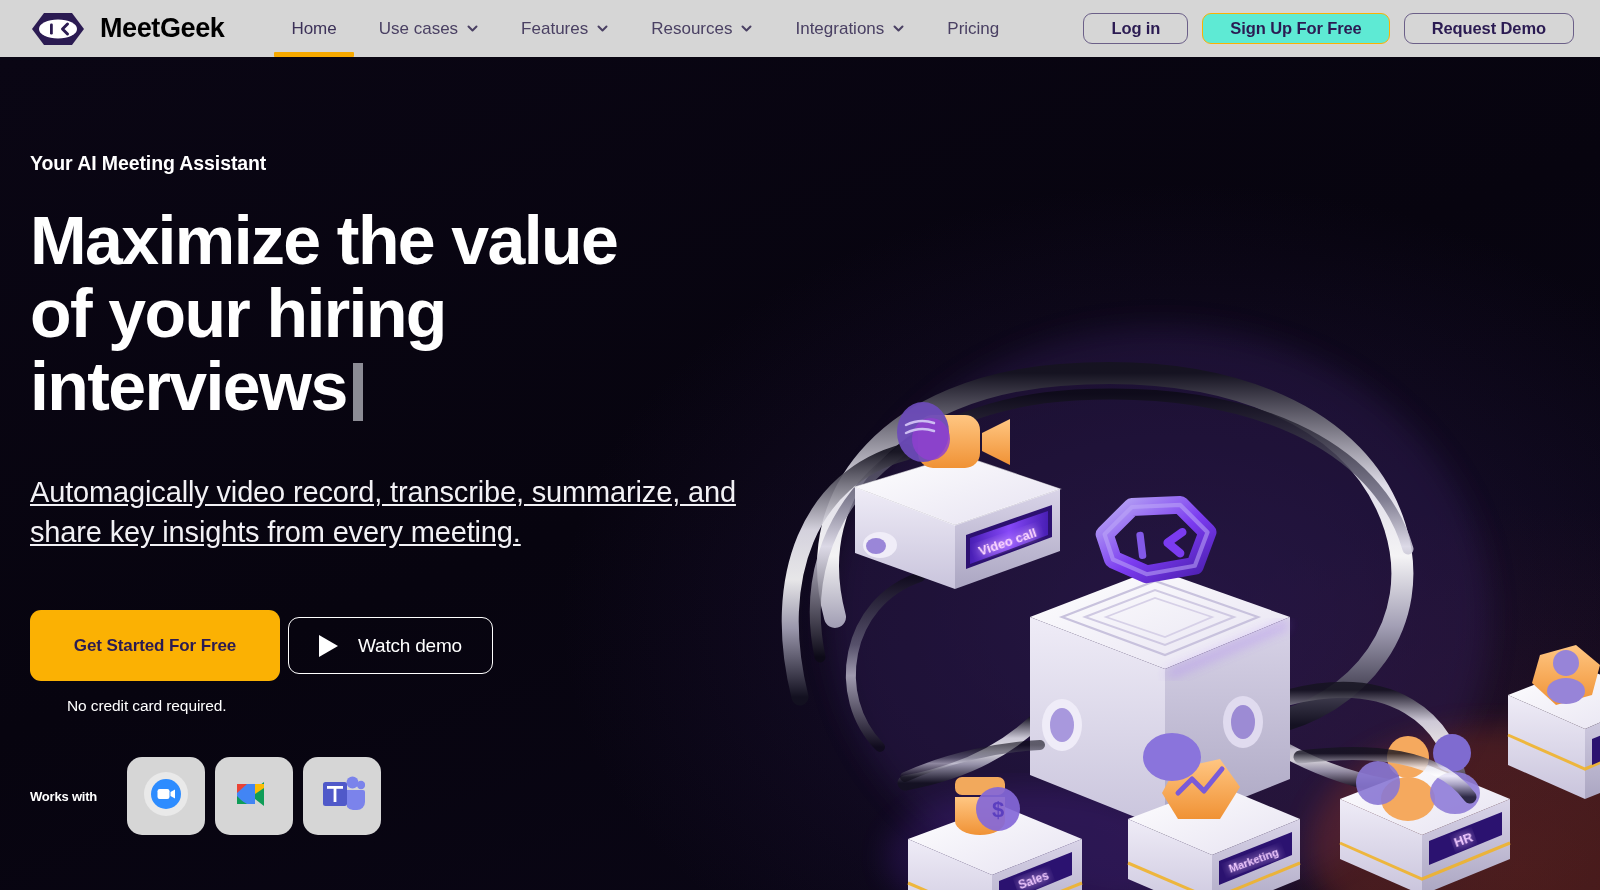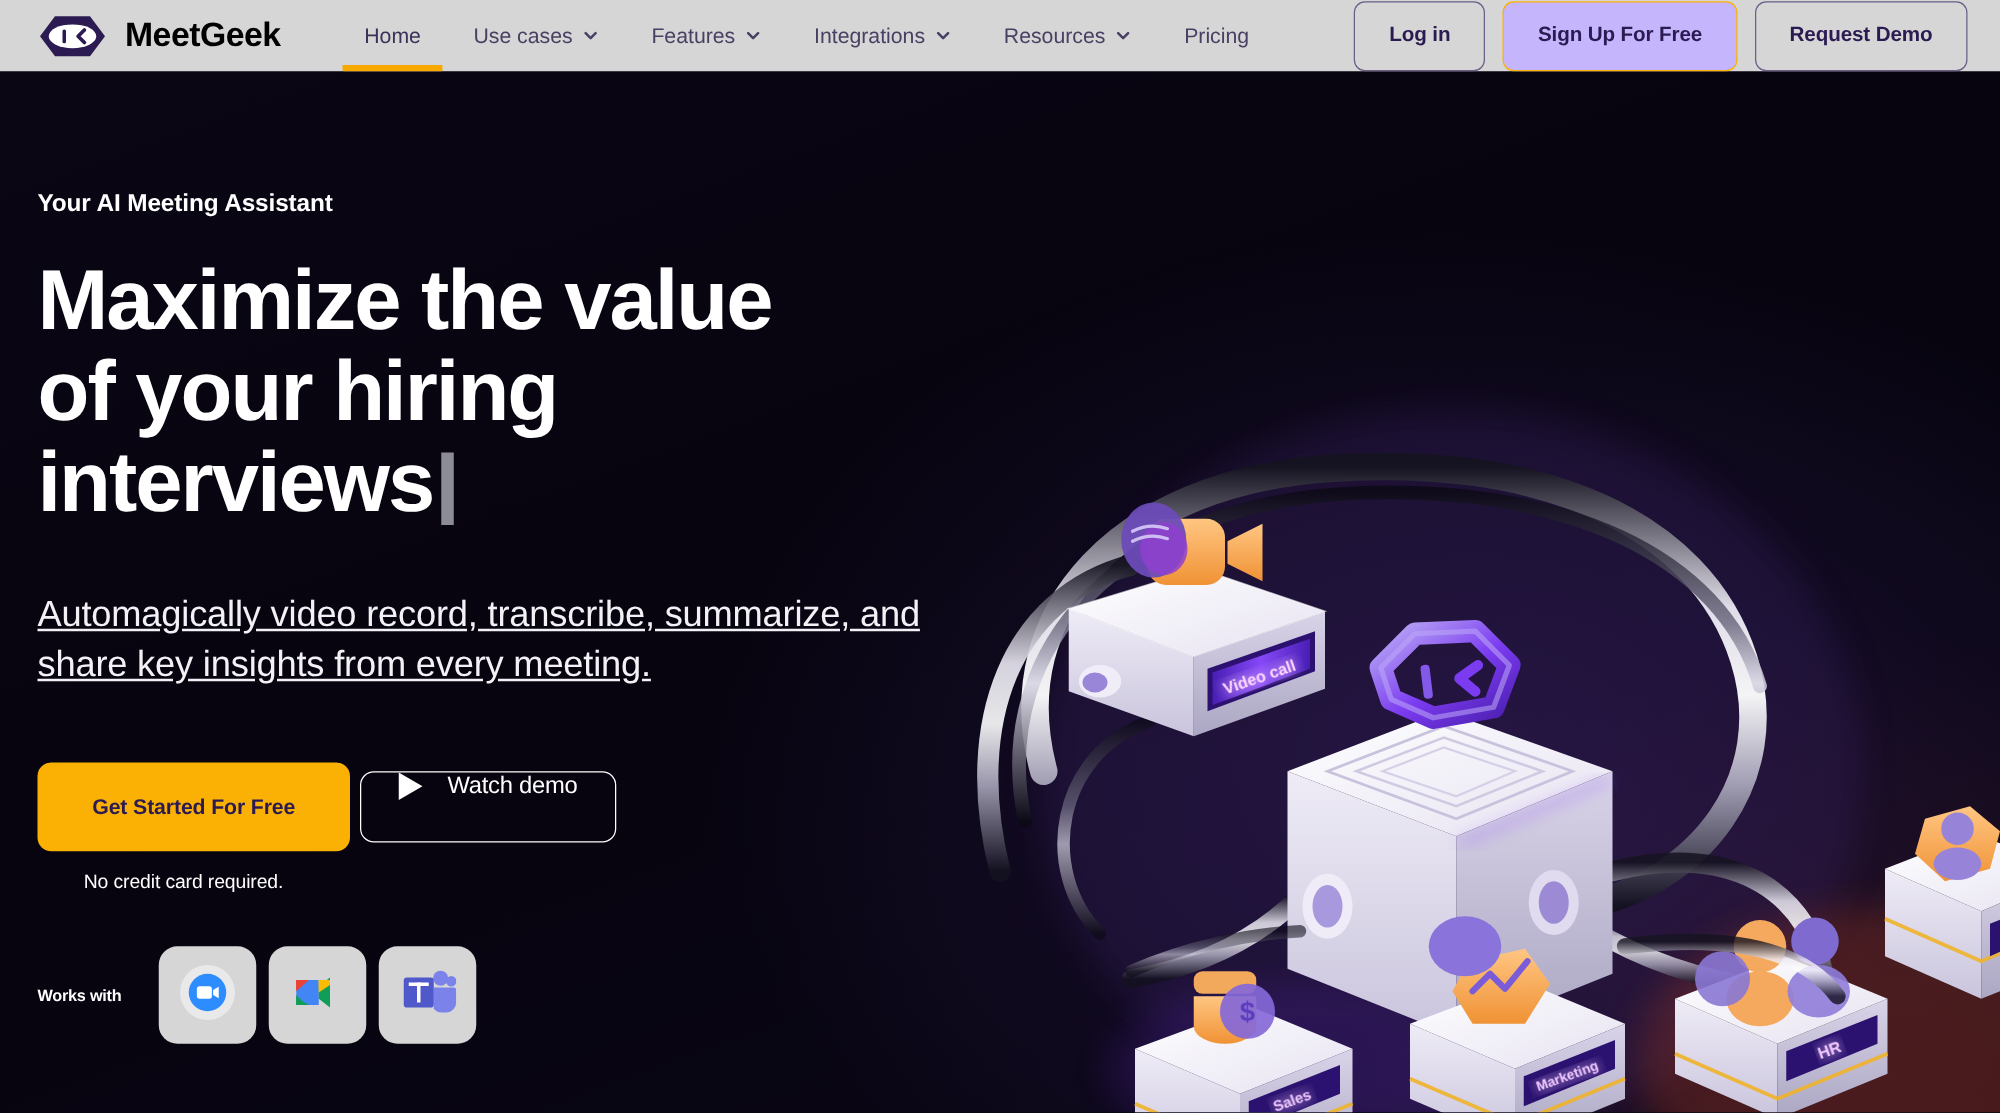--- a/index.html
+++ b/index.html
@@ -180,7 +180,7 @@
     </div>
 
     <div class="nav-item">
-      <span>Integrations</span>
+      <span>Resources</span>
       <span class="caret">
         <svg viewBox="0 0 13 13">
             <path d="M2.5 4.5 L6.5 8.5 L10.5 4.5" fill="none" stroke="#4a4063" stroke-width="2" stroke-linecap="round" stroke-linejoin="round"></path>
@@ -189,7 +189,7 @@
     </div>
 
     <div class="nav-item">
-      <span>Resources</span>
+      <span>Integrations</span>
       <span class="caret">
         <svg viewBox="0 0 13 13">
             <path d="M2.5 4.5 L6.5 8.5 L10.5 4.5" fill="none" stroke="#4a4063" stroke-width="2" stroke-linecap="round" stroke-linejoin="round"></path>

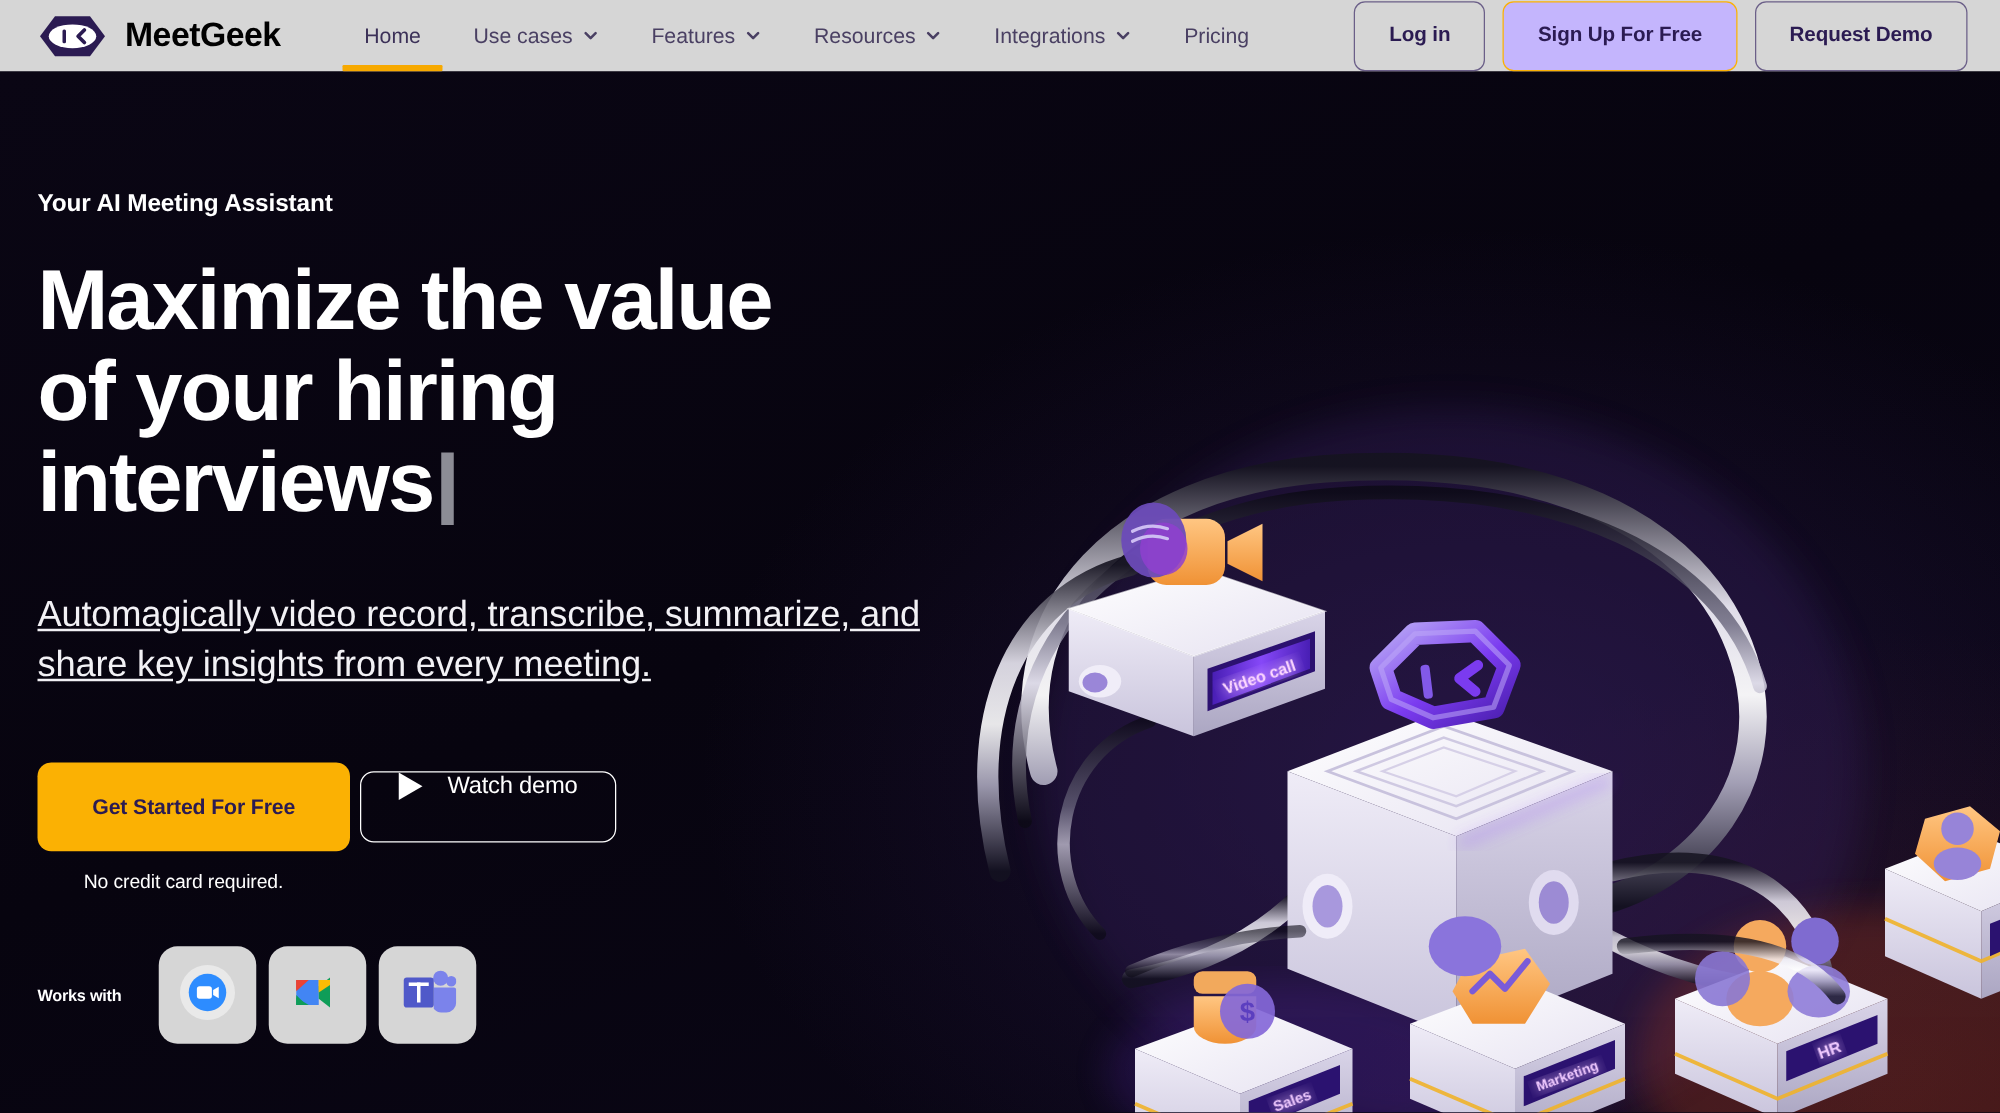--- a/index.html
+++ b/index.html
@@ -50,7 +50,7 @@
     display:flex; align-items:center; gap:14px;
   }
   .btn-nav{
-    height:56px; padding:0 27px;
+    height:31px; padding:0 27px;
     display:flex; align-items:center; justify-content:center;
     font-size:16.5px; font-weight:700; letter-spacing:-0.1px;
     border-radius:9px; cursor:pointer; white-space:nowrap;

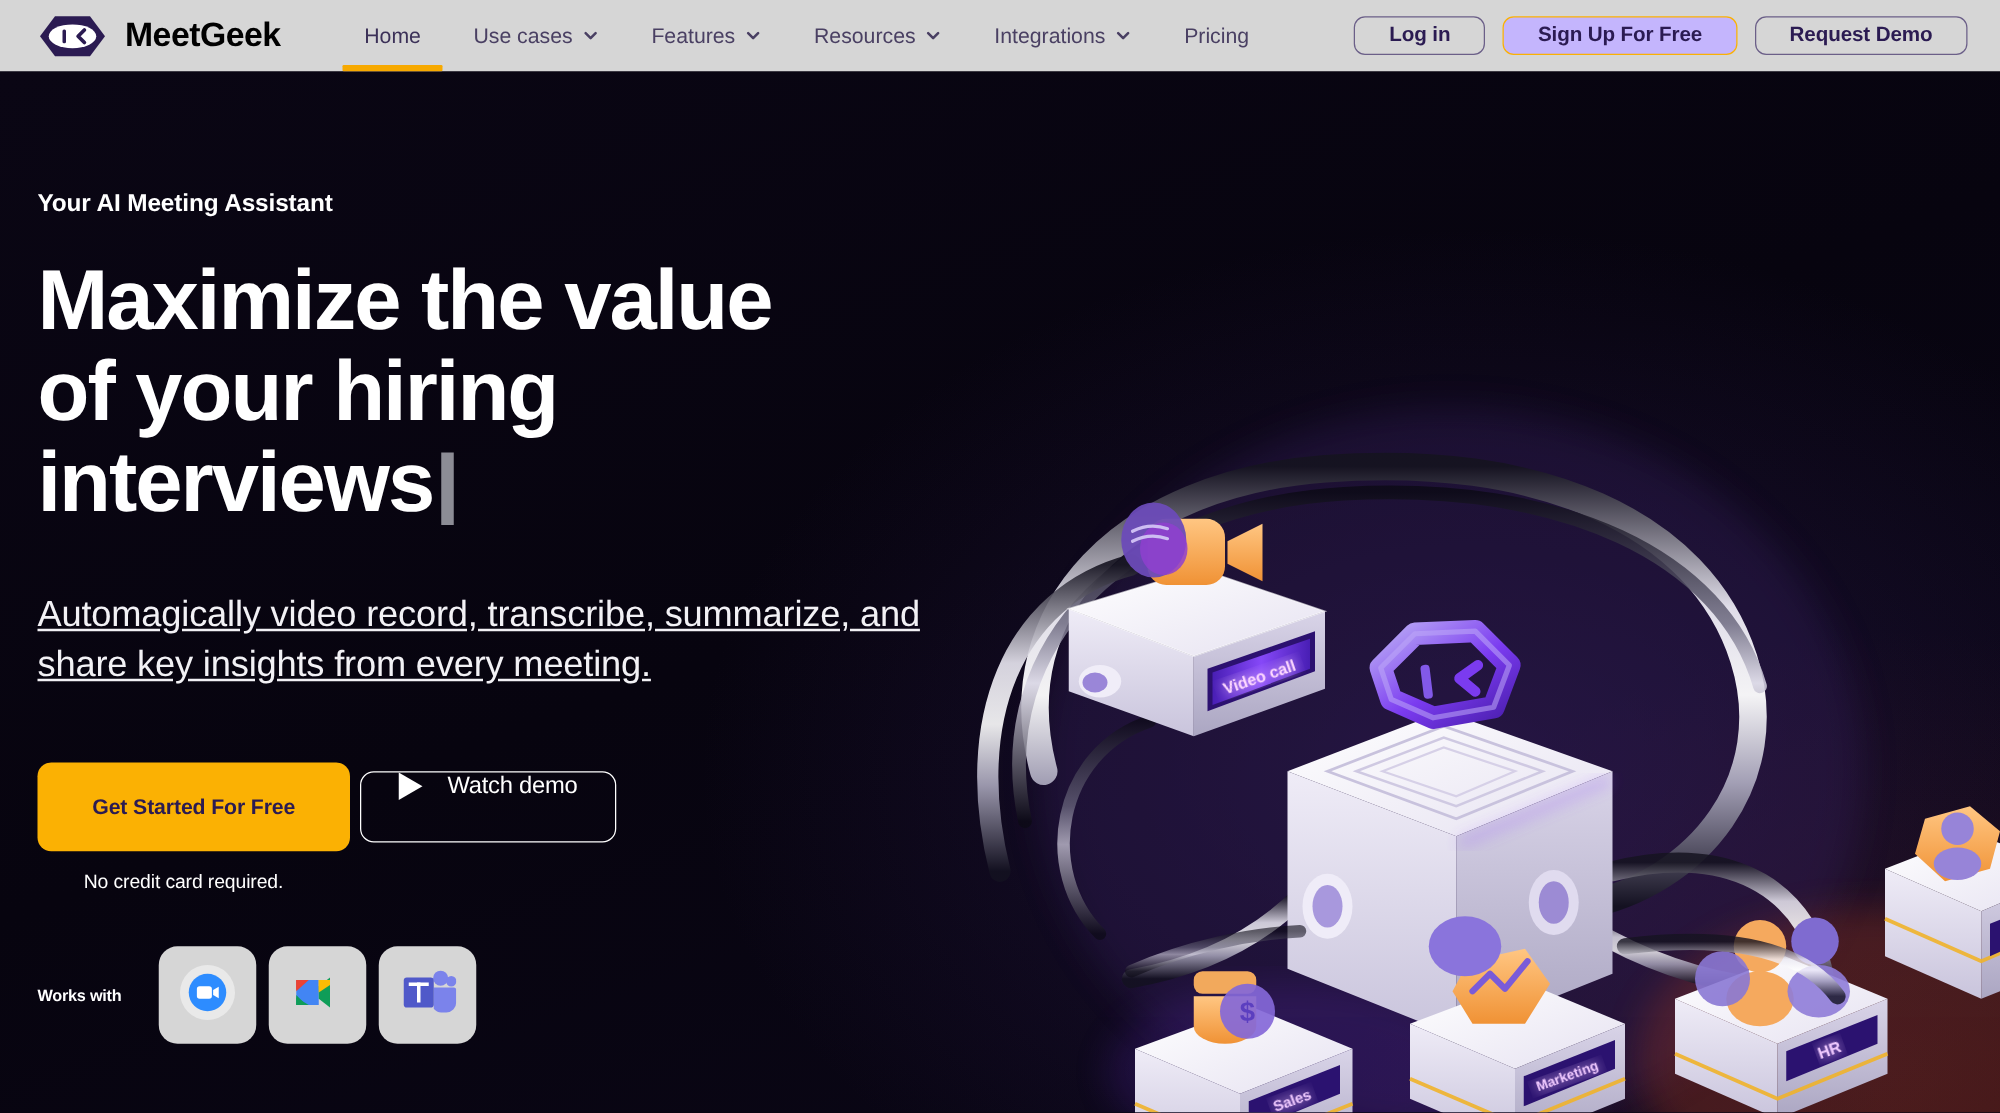--- a/index.html
+++ b/index.html
@@ -60,7 +60,7 @@
     border:1.5px solid #6b5f88;
   }
   .btn-amber{
-    background:#c4b5fd; color:#2b1b52; border:1.5px solid #fbb103;
+    background:#5eead4; color:#2b1b52; border:1.5px solid #fbb103;
   }
 
   

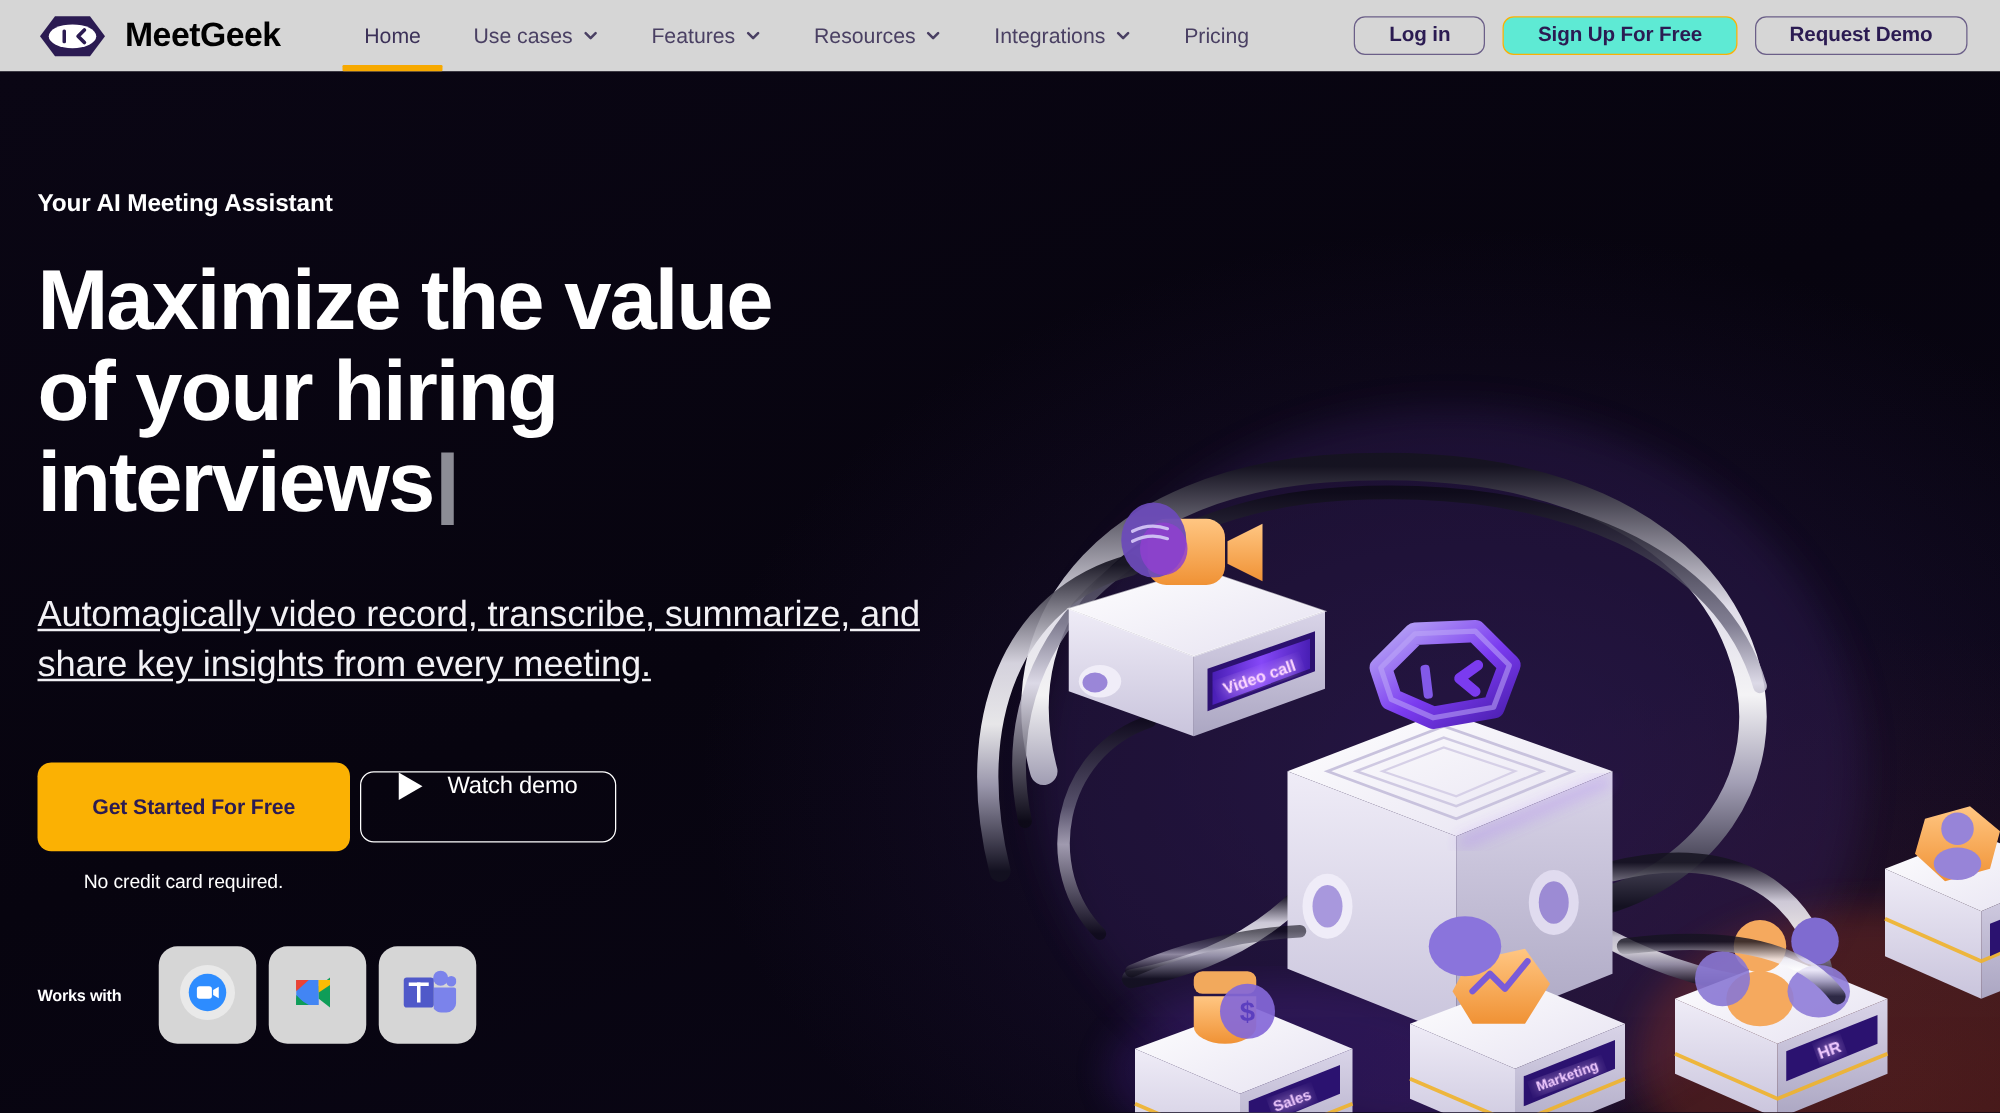--- a/index.html
+++ b/index.html
@@ -105,7 +105,7 @@
   }
   .btn-ghost{
     height:57px; padding:0 30px;
-    display:flex; gap:20px;
+    display:flex; align-items:center; gap:20px;
     background:transparent; color:#ffffff;
     border:1.5px solid #ffffff; border-radius:11px;
     font-size:19px; font-weight:400; letter-spacing:-0.2px;

